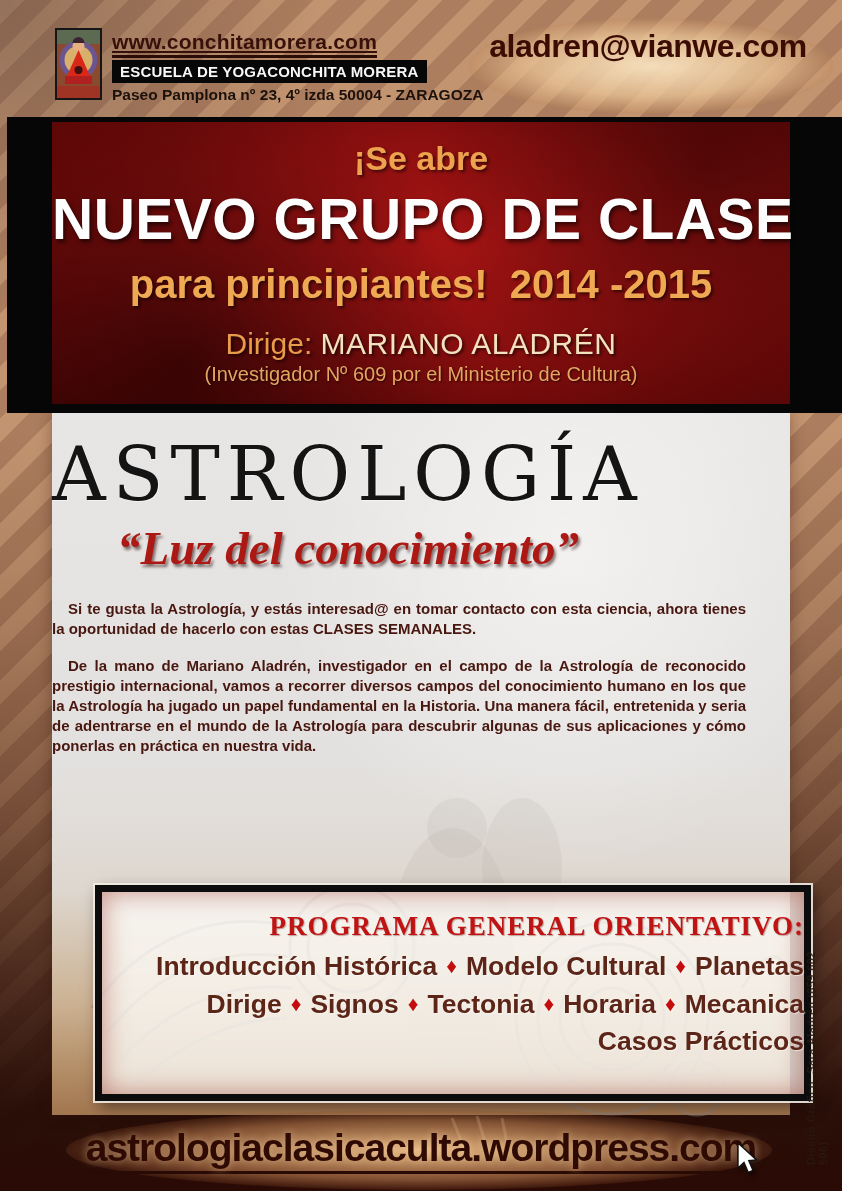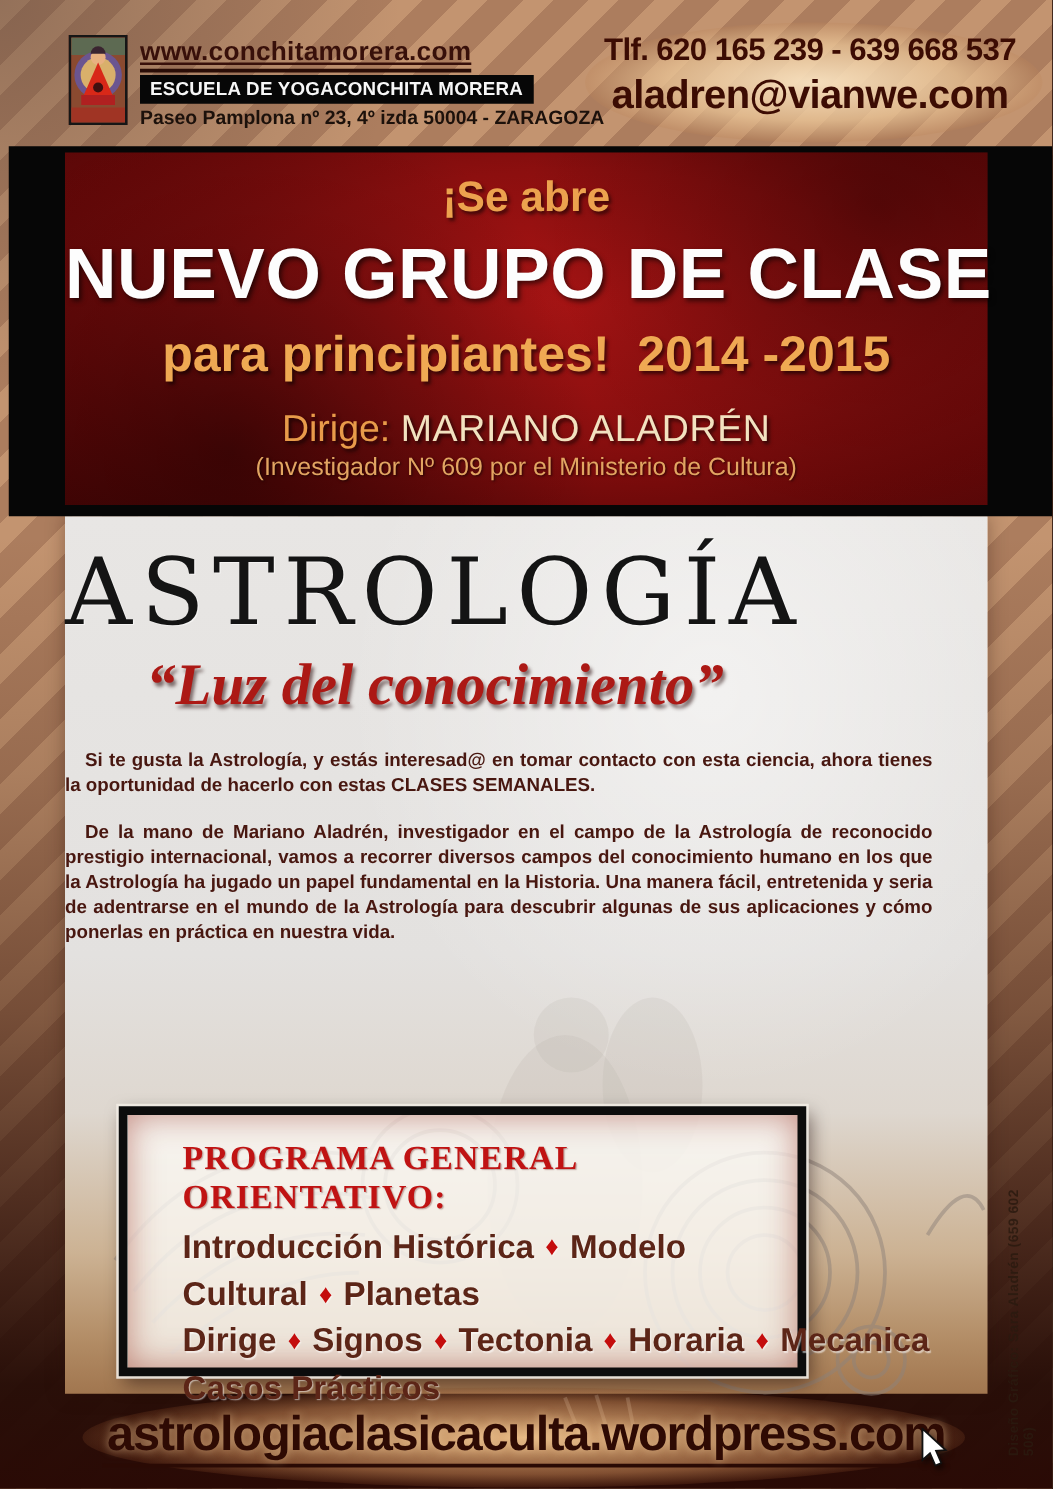--- a/index.html
+++ b/index.html
@@ -133,7 +133,6 @@
     <div class="address">Paseo Pamplona nº 23, 4º izda 50004 - ZARAGOZA</div>
     <div class="contact-glow"></div>
     <div class="contact">
-      <div class="phone">Tlf. 620 165 239 - 639 668 537</div>
       <div class="email">aladren@vianwe.com</div>
     </div>
   </div>

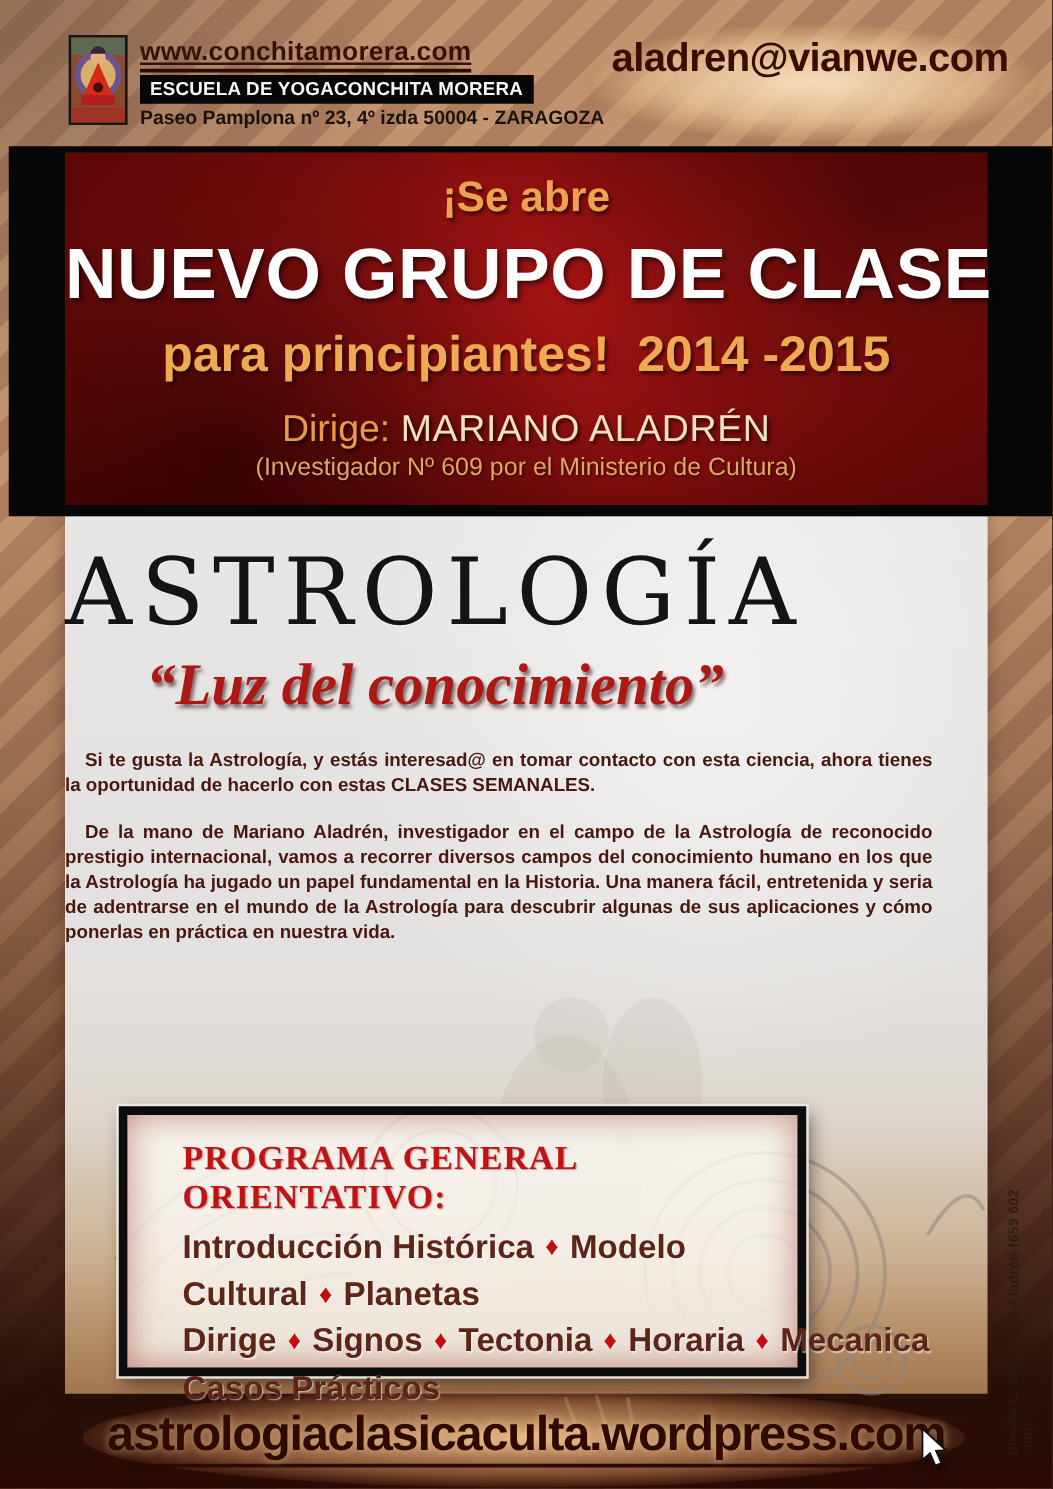--- a/index.html
+++ b/index.html
@@ -75,11 +75,10 @@
   .body-text p{margin:0 0 17px 0;text-indent:16px;}
   
   .program-box{
-    position:absolute;left:95px;top:885px;width:550px;height:216px;z-index:4;box-sizing:border-box;
-    border:7px solid #0c0c0c;background:rgba(253,251,248,0.8);text-align:left;
+    position:absolute;left:95px;top:885px;width:716px;height:216px;z-index:4;box-sizing:border-box;
+    border:7px solid #0c0c0c;background:rgba(253,251,248,0.8);text-align:right;
     box-shadow:0 0 0 2px rgba(242,236,228,0.9), 4px 6px 14px rgba(25,8,5,0.55),
       inset 0 0 26px rgba(150,40,25,0.5);
-    padding-left:44px;
   }
   .program-title{
     margin-top:19px;font-family:"Liberation Serif",serif;font-weight:bold;font-size:27px;

